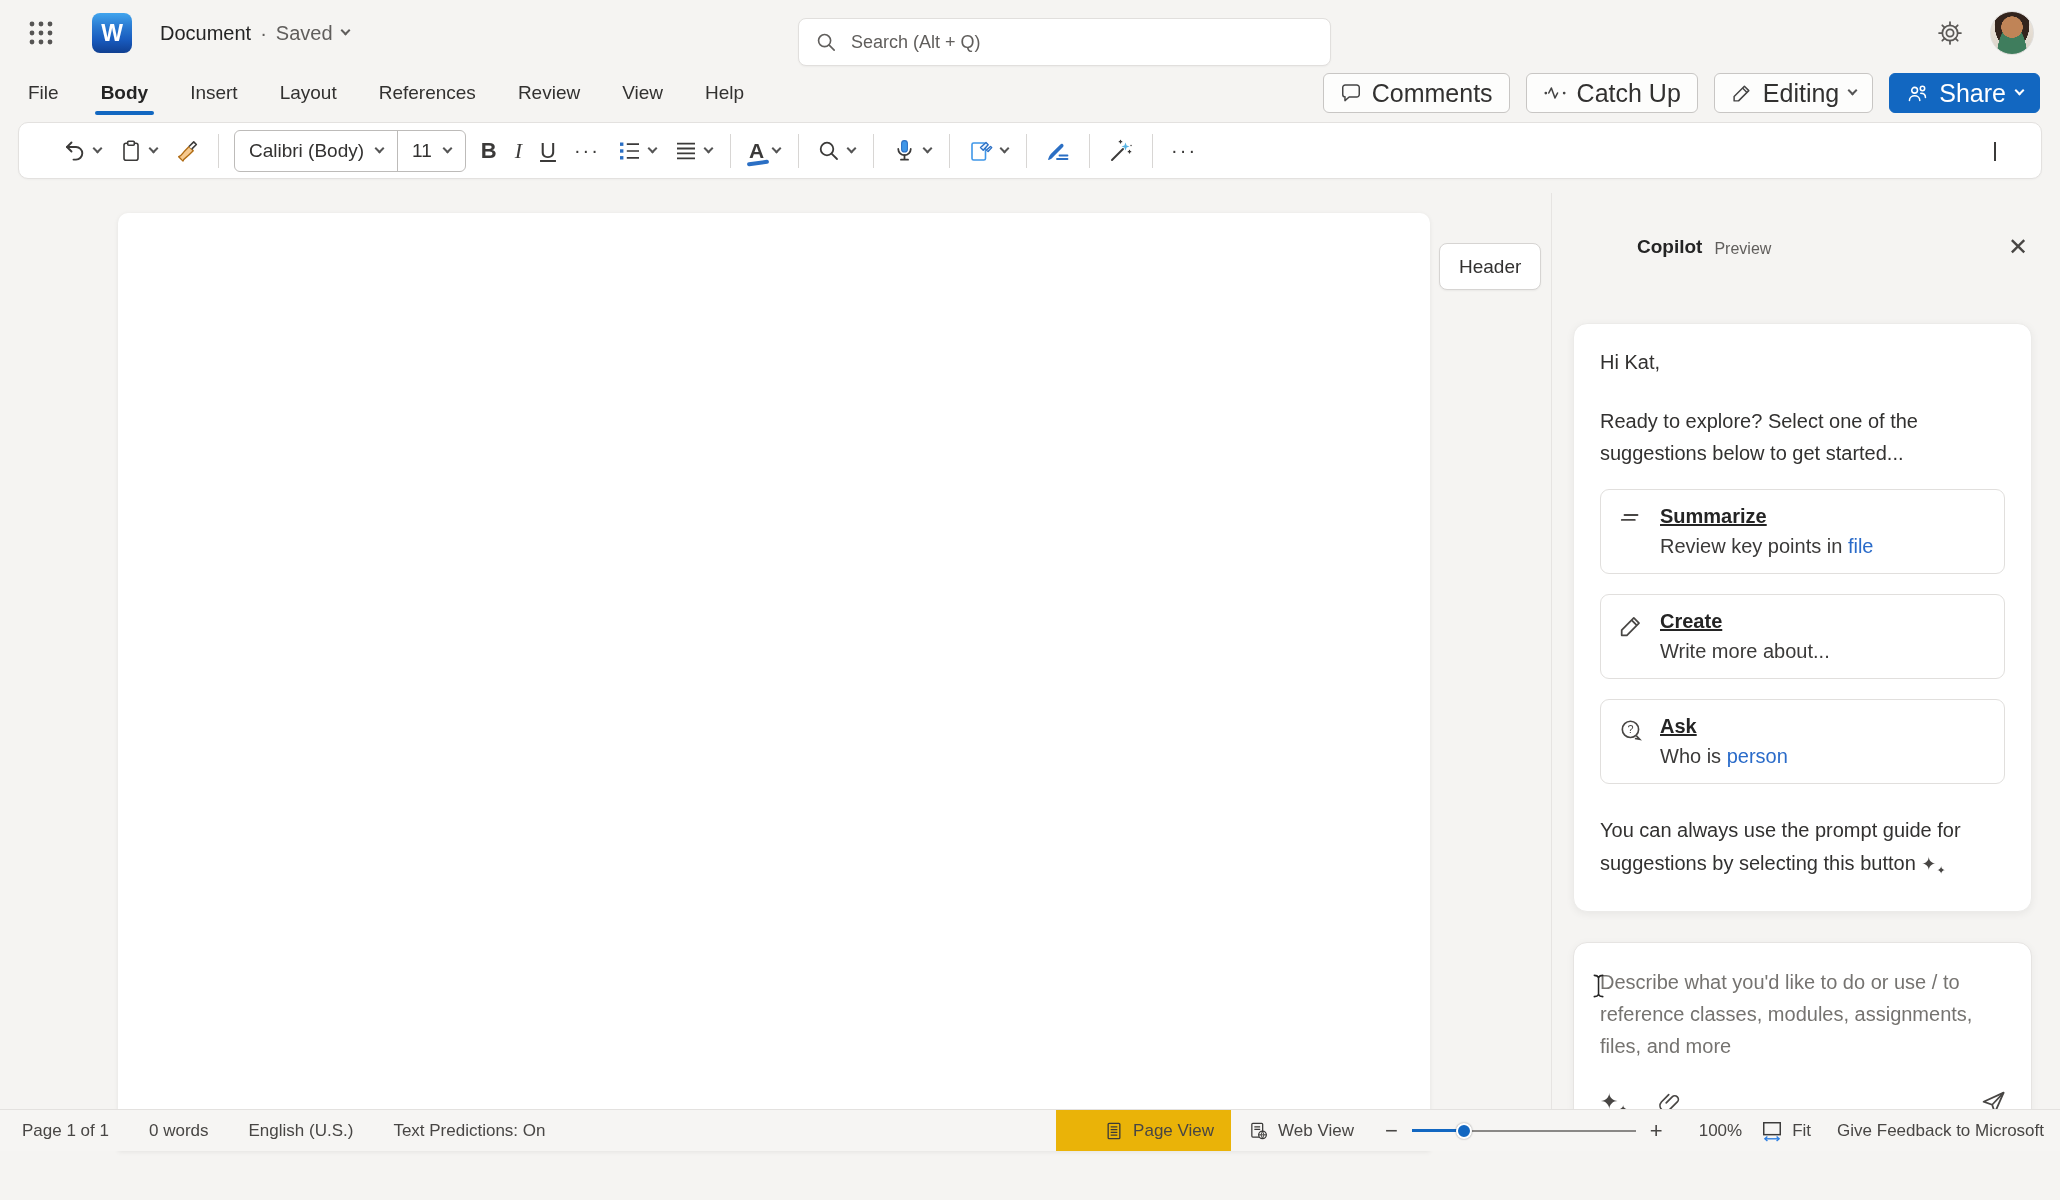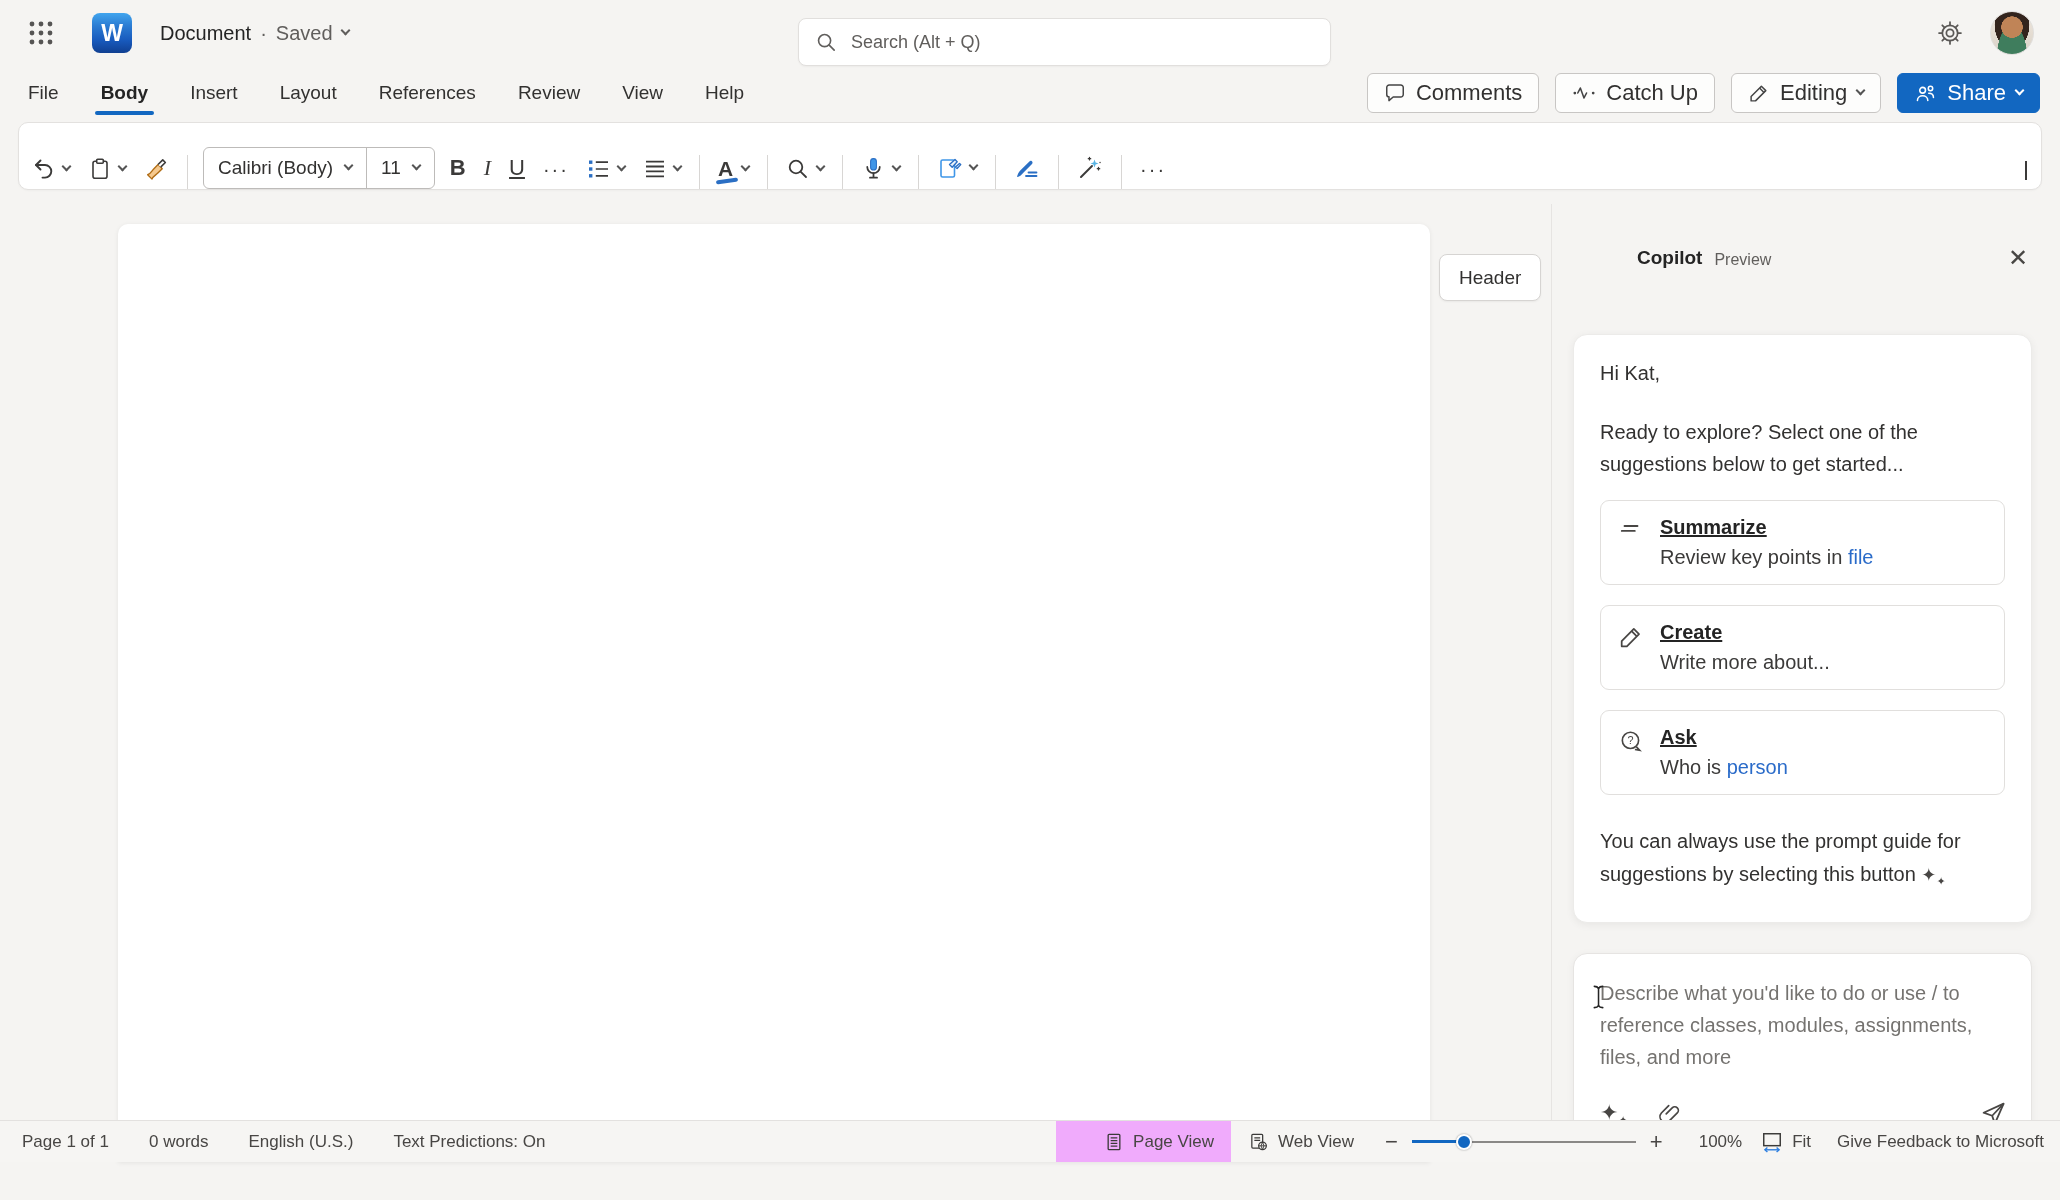--- a/index.html
+++ b/index.html
@@ -47,7 +47,7 @@
     height:4px; border-radius:2px; background:var(--accent); }
   .menu-actions { margin-left:auto; display:flex; align-items:center; gap:16px; }
   .pill-btn { height:40px; border:1px solid #c8c6c4; border-radius:6px; background:#fdfdfc;
-    display:flex; align-items:center; gap:10px; padding:0 16px; font-size:22px; color:#323130; cursor:pointer; }
+    display:flex; align-items:center; gap:10px; padding:0 16px; font-size:25px; color:#323130; cursor:pointer; }
   .pill-btn.share { background:var(--accent); border-color:var(--accent); color:#fff; }
 
   .chev { width:9px; height:9px; border-right:2px solid #555; border-bottom:2px solid #555;

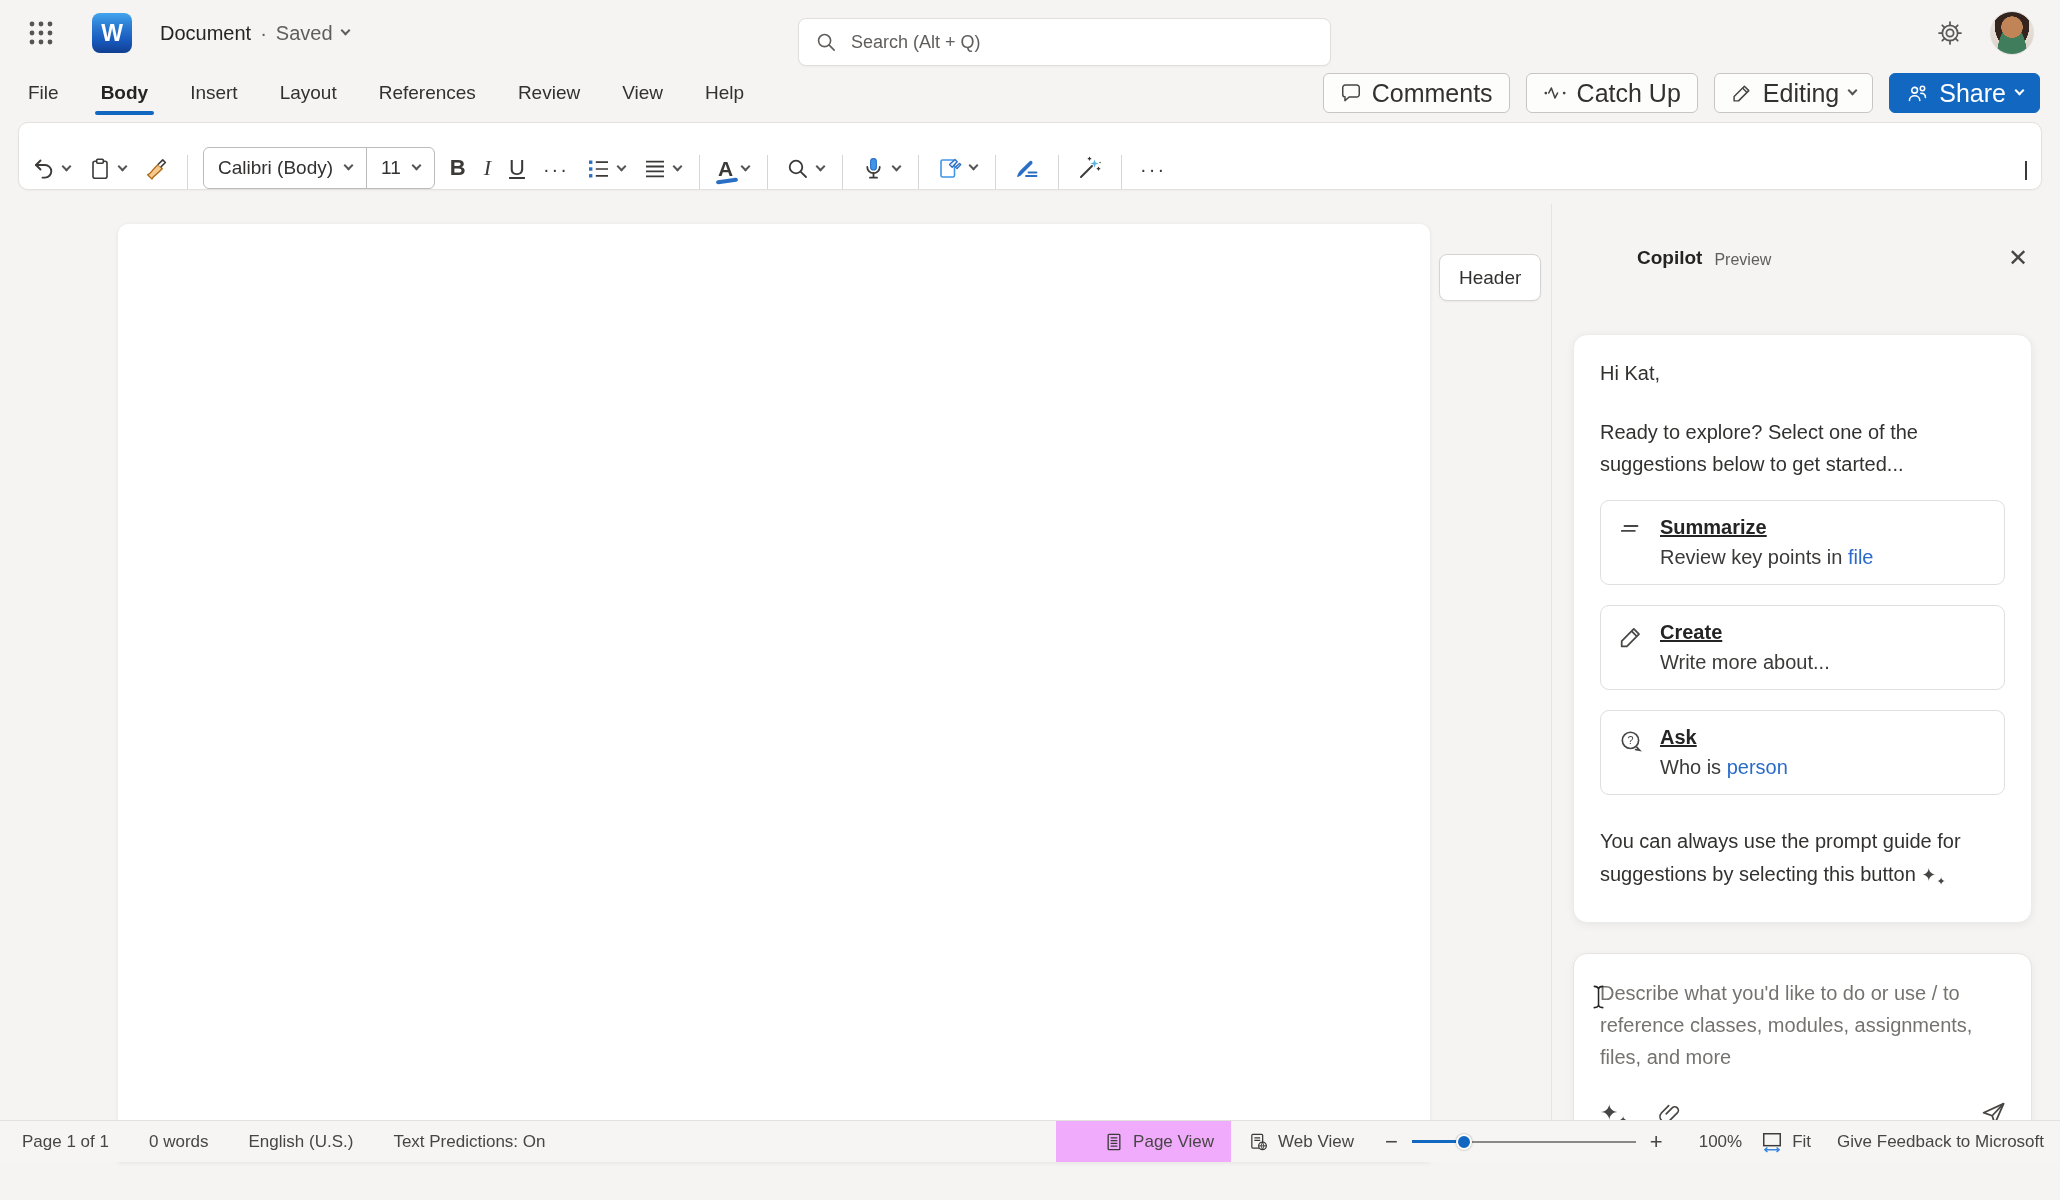--- a/index.html
+++ b/index.html
@@ -57,8 +57,8 @@
 
   
   .ribbon-band { padding:2px 18px 14px 18px; }
-  .ribbon { height:68px; background:#fff; border:1px solid #e3e1df; border-radius:10px;
-    display:flex; align-items:flex-end; padding:0 4px; box-shadow:0 1px 2px rgba(0,0,0,.03); }
+  .ribbon { height:57px; background:#fff; border:1px solid #e3e1df; border-radius:10px;
+    display:flex; align-items:center; padding:0 35px; box-shadow:0 1px 2px rgba(0,0,0,.03); }
   .rb { display:flex; align-items:center; gap:7px; padding:8px 9px; border-radius:6px; cursor:pointer; color:#3b3a39; }
   .rdiv { width:1px; height:34px; background:#d8d6d4; margin:0 9px; flex:none; }
   .font-combo { display:flex; align-items:center; border:1px solid #bdbbb9; border-radius:6px; height:42px; margin:0 6px; }

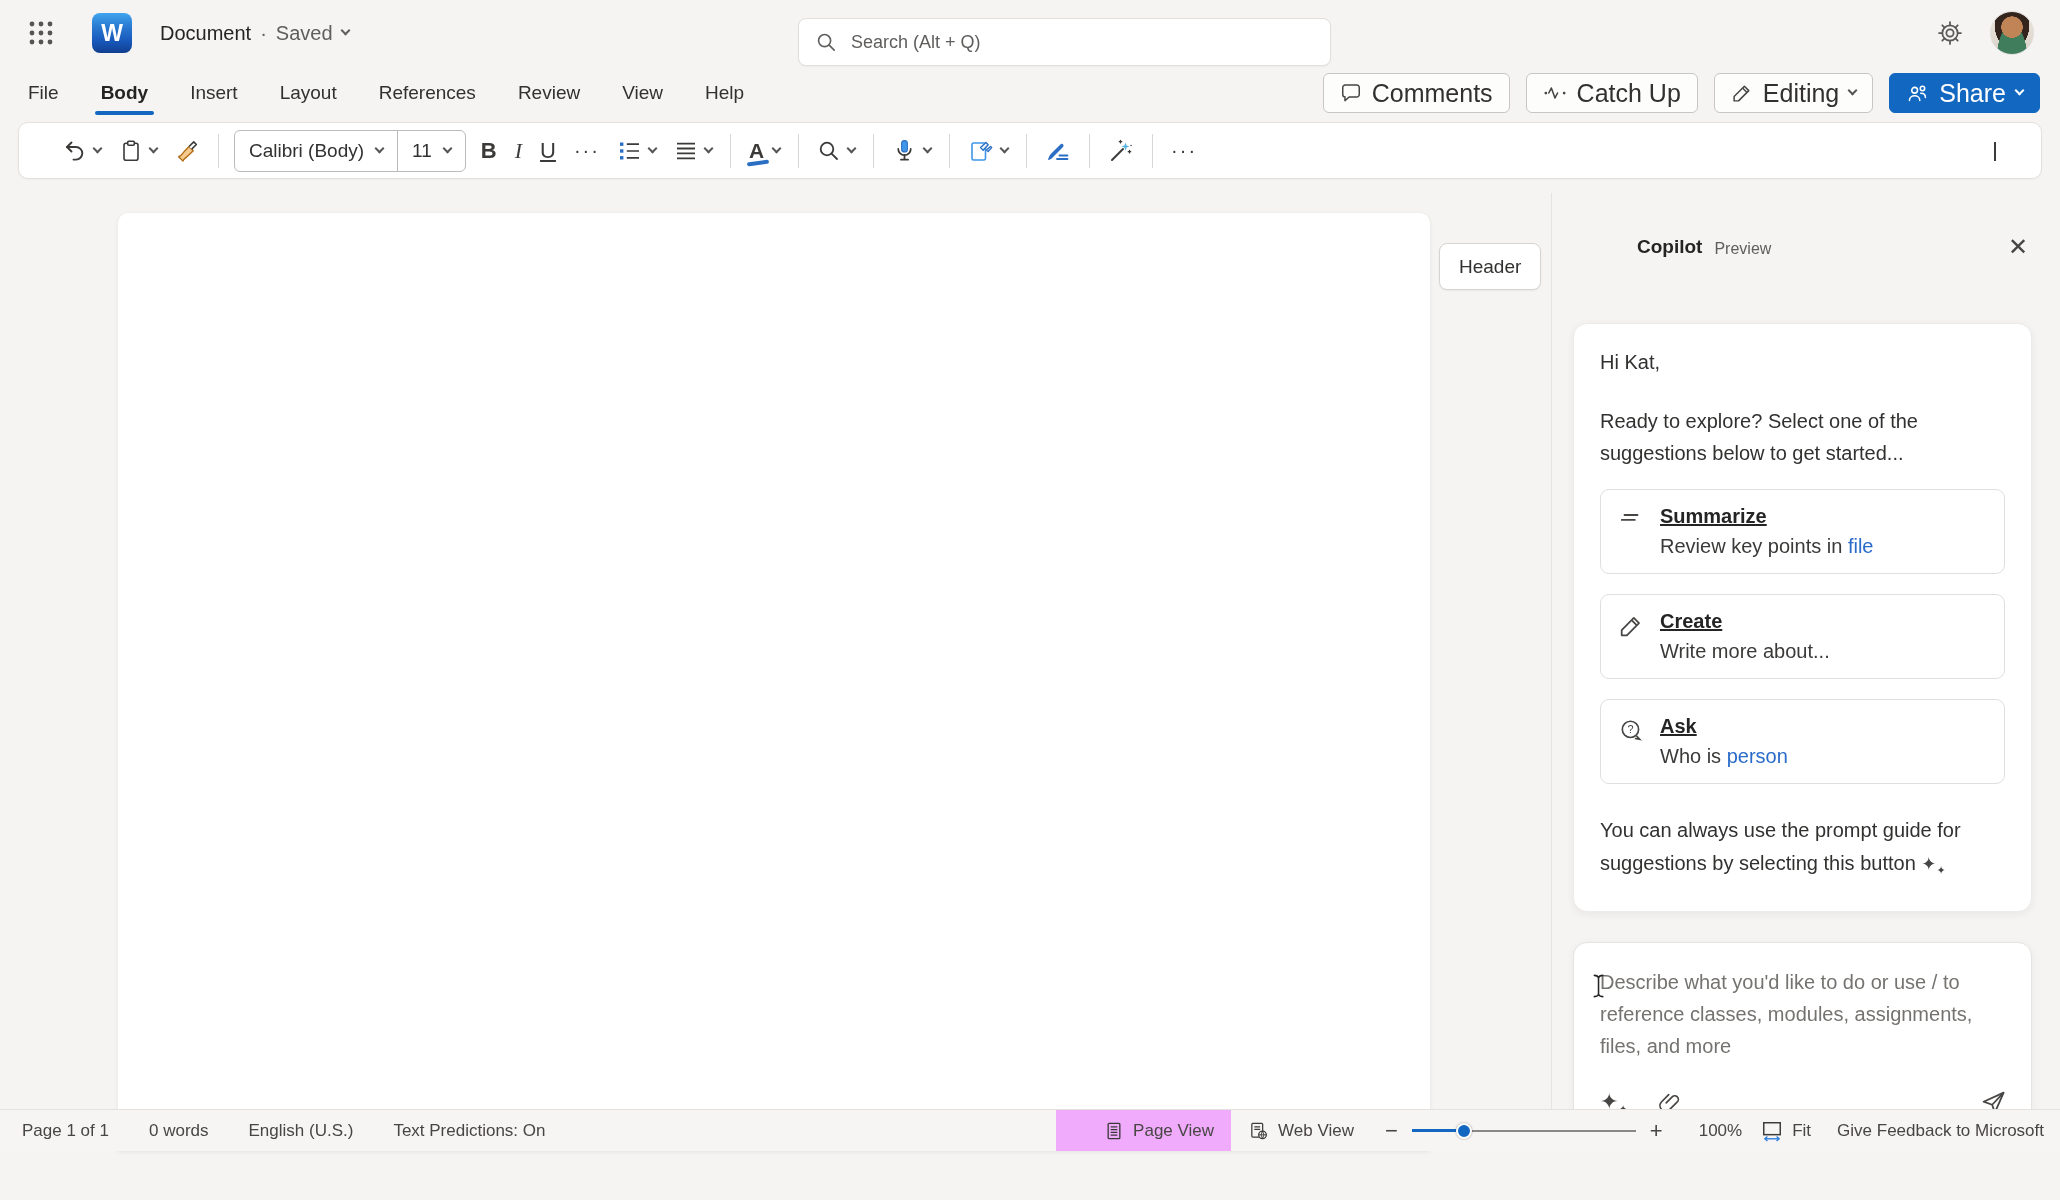--- a/index.html
+++ b/index.html
@@ -119,7 +119,7 @@
   .sb-item { cursor:pointer; }
   .sb-right { margin-left:auto; display:flex; align-items:center; height:100%; }
   .view-btn { height:100%; display:flex; align-items:center; gap:9px; padding:0 17px; cursor:pointer; }
-  .view-btn.active { background:#f0abfc;padding-left:48px; }
+  .view-btn.active { background:#eab308;padding-left:48px; }
   .zoom-out, .zoom-in { font-size:22px; color:#484644; padding:0 14px; cursor:pointer; }
   .zoom-slider { width:224px; height:16px; position:relative; cursor:pointer; }
   .zoom-track { position:absolute; left:0; right:0; top:7px; height:2px; background:#8a8886; }

